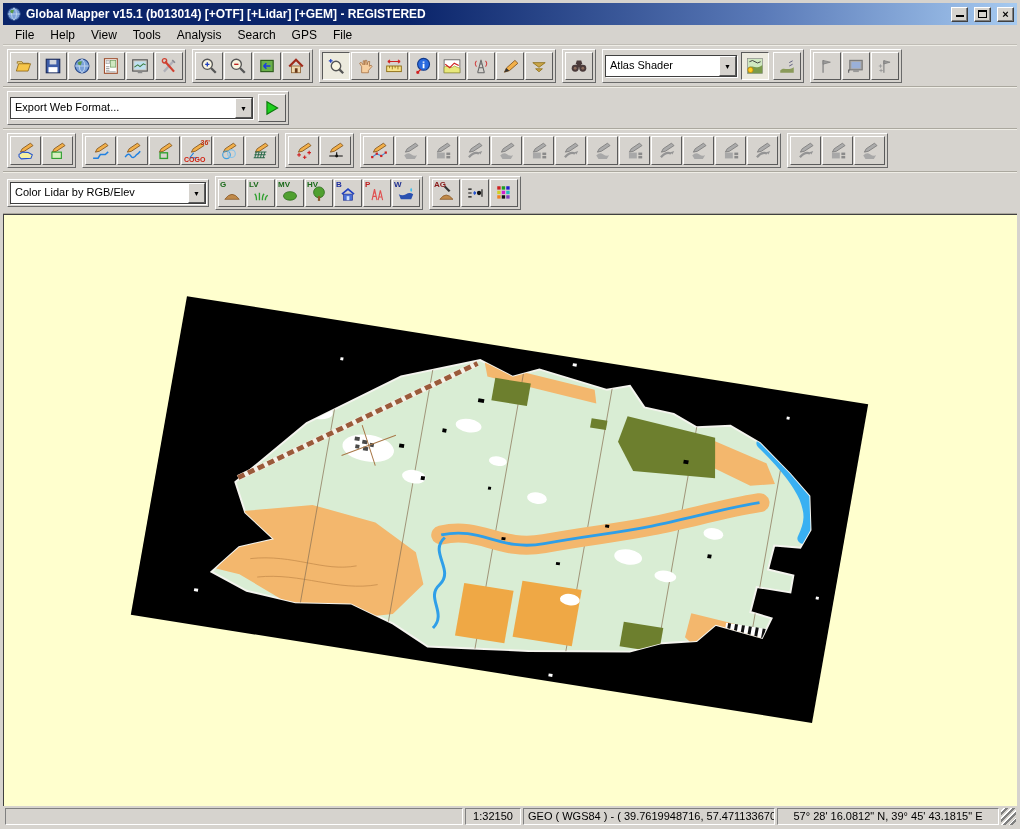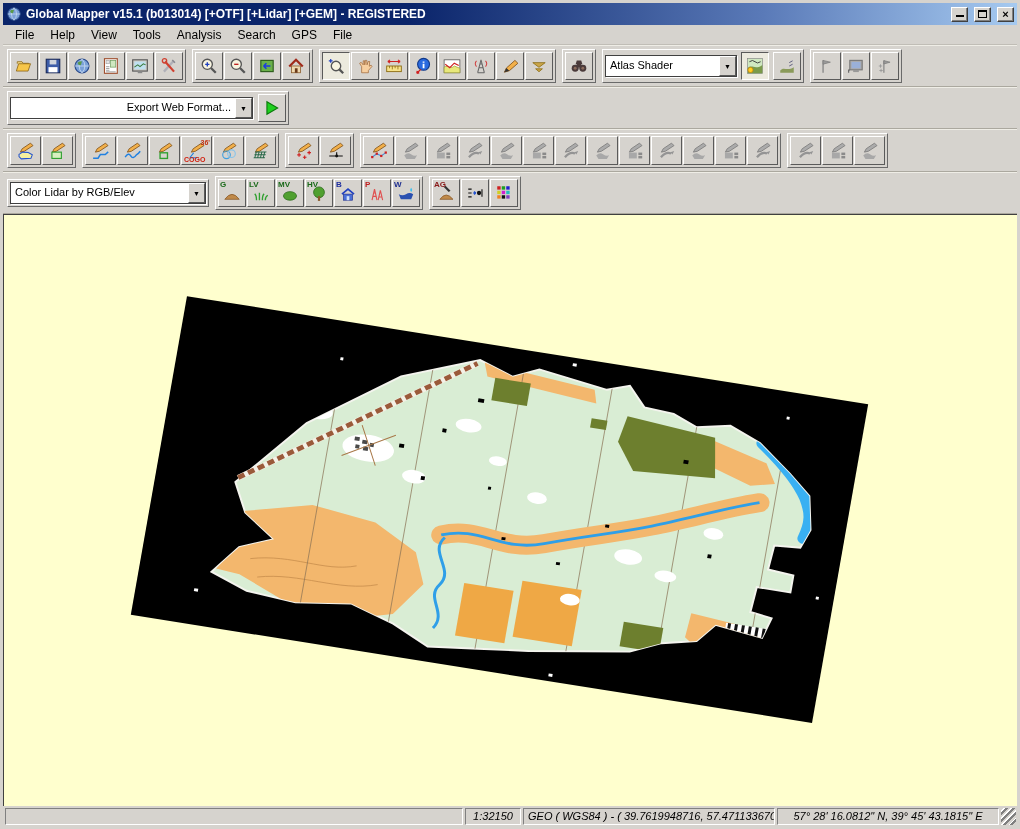--- a/index.html
+++ b/index.html
@@ -41,7 +41,7 @@
   .combo .cval { flex:1; font-size:11px; padding:3px 4px 0 4px; white-space:nowrap; overflow:hidden; background:#fff; }
   .combo .carrow { width:17px; background:#d6d3ce; border:1px solid; border-color:#fff #5a5a5a #5a5a5a #fff;
                    display:flex; align-items:center; justify-content:center; font-size:7px; color:#000; }
-  .w-export { width:243px;text-align:right; } .w-shader { width:132px; } .w-lidar { width:196px; }
+  .w-export { width:243px; } .w-shader { width:132px; } .w-lidar { width:196px; }
 
   .ll { position:absolute; top:0px; left:1px; font-size:8px; font-weight:bold; line-height:9px; }
   .l3d { position:absolute; top:1px; left:2px; font-size:8px; font-weight:bold; color:#111;margin-left:38px; }

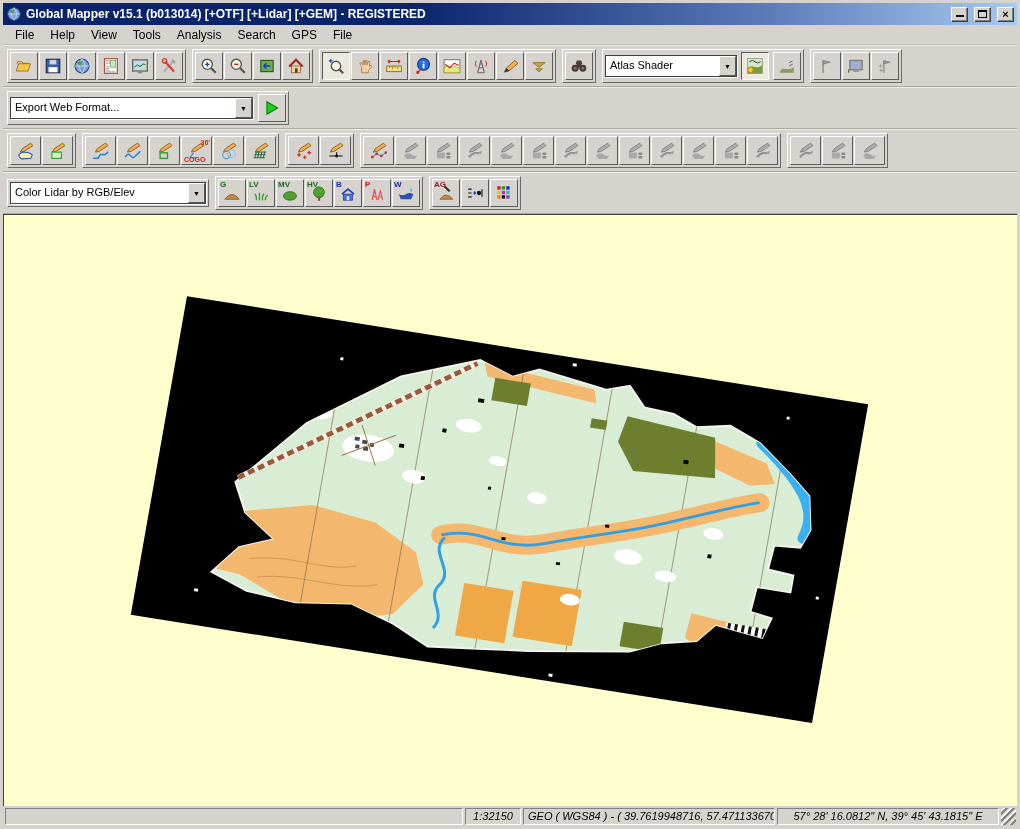--- a/index.html
+++ b/index.html
@@ -57,7 +57,7 @@
   .statusbar { height:20px; flex:0 0 20px; display:flex; align-items:stretch; gap:2px;
                background:#d6d3ce; padding:2px 1px 1px 2px; font-size:11px; }
   .pane { border:1px solid; border-color:#808080 #fff #fff #808080; padding:1px 4px 0 4px;
-          white-space:nowrap; overflow:hidden;font-style:italic; }
+          white-space:nowrap; overflow:hidden; }
   .pane.fill { flex:1; }
   .grip { width:15px; background:
           repeating-linear-gradient(135deg, #d6d3ce 0 2px, #fff 2px 3px, #808080 3px 5px); }

